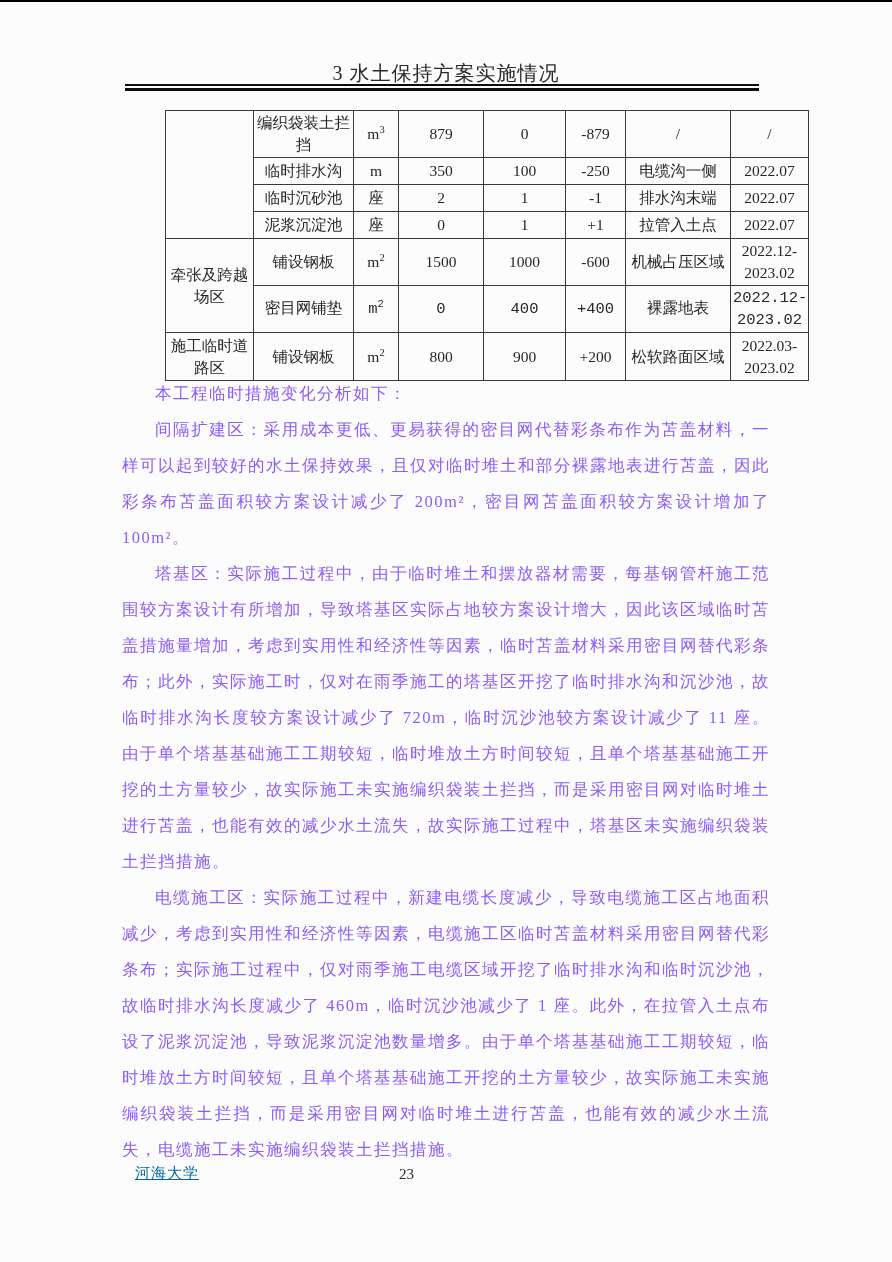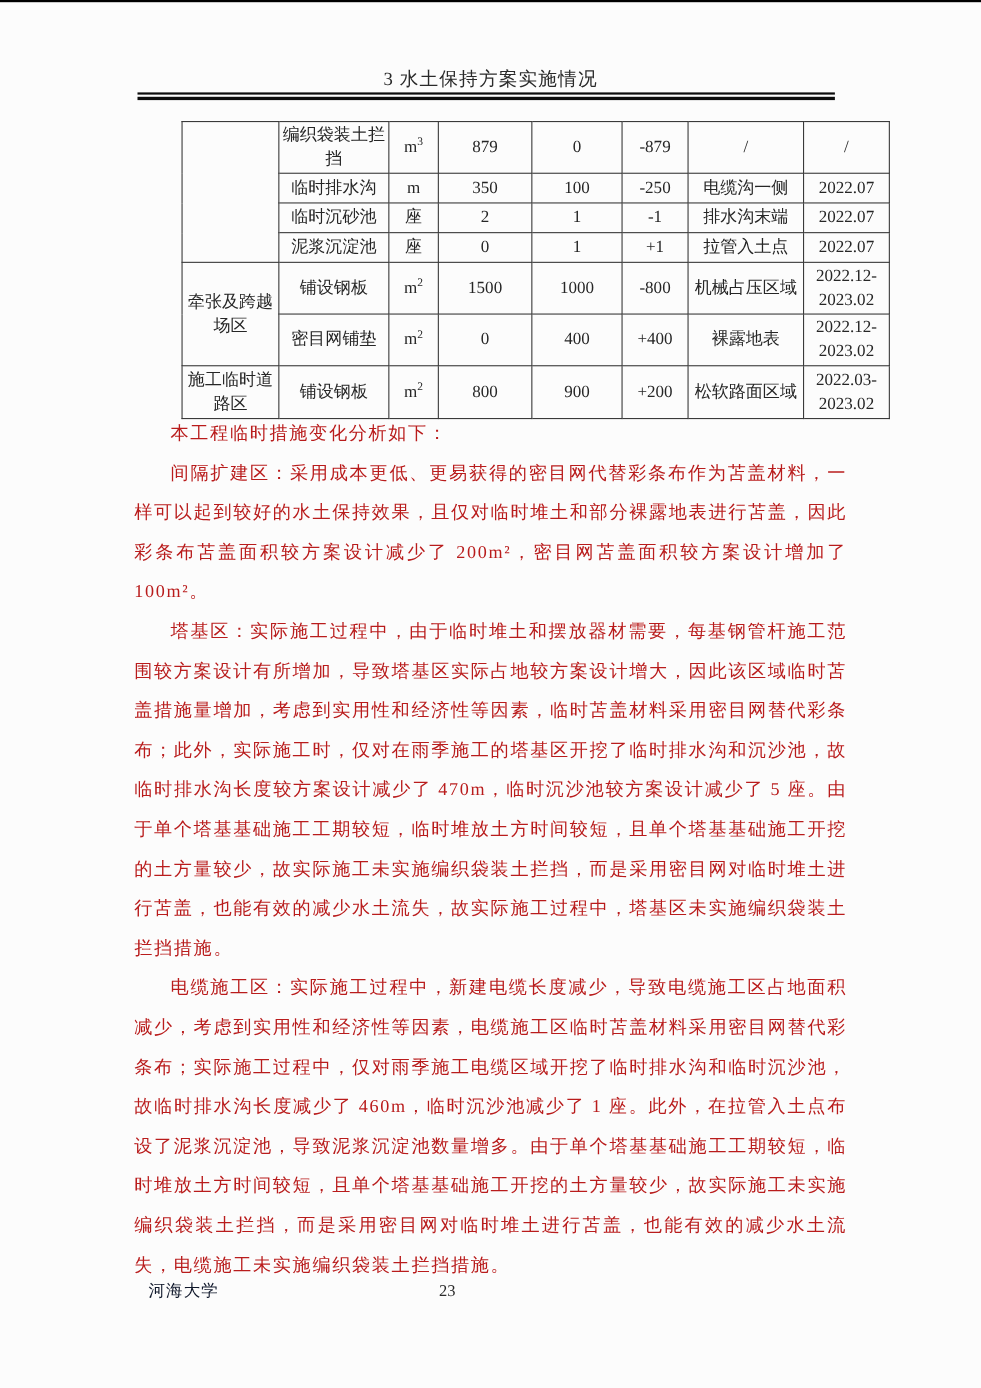--- a/index.html
+++ b/index.html
@@ -22,7 +22,7 @@
   .header-title {
     position: absolute; top: 60px; left: 0; width: 892px;
     text-align: center;
-    font-size: 17px;
+    font-size: 20px;
     letter-spacing: 1px;
     color: #2a2a2a;
   }

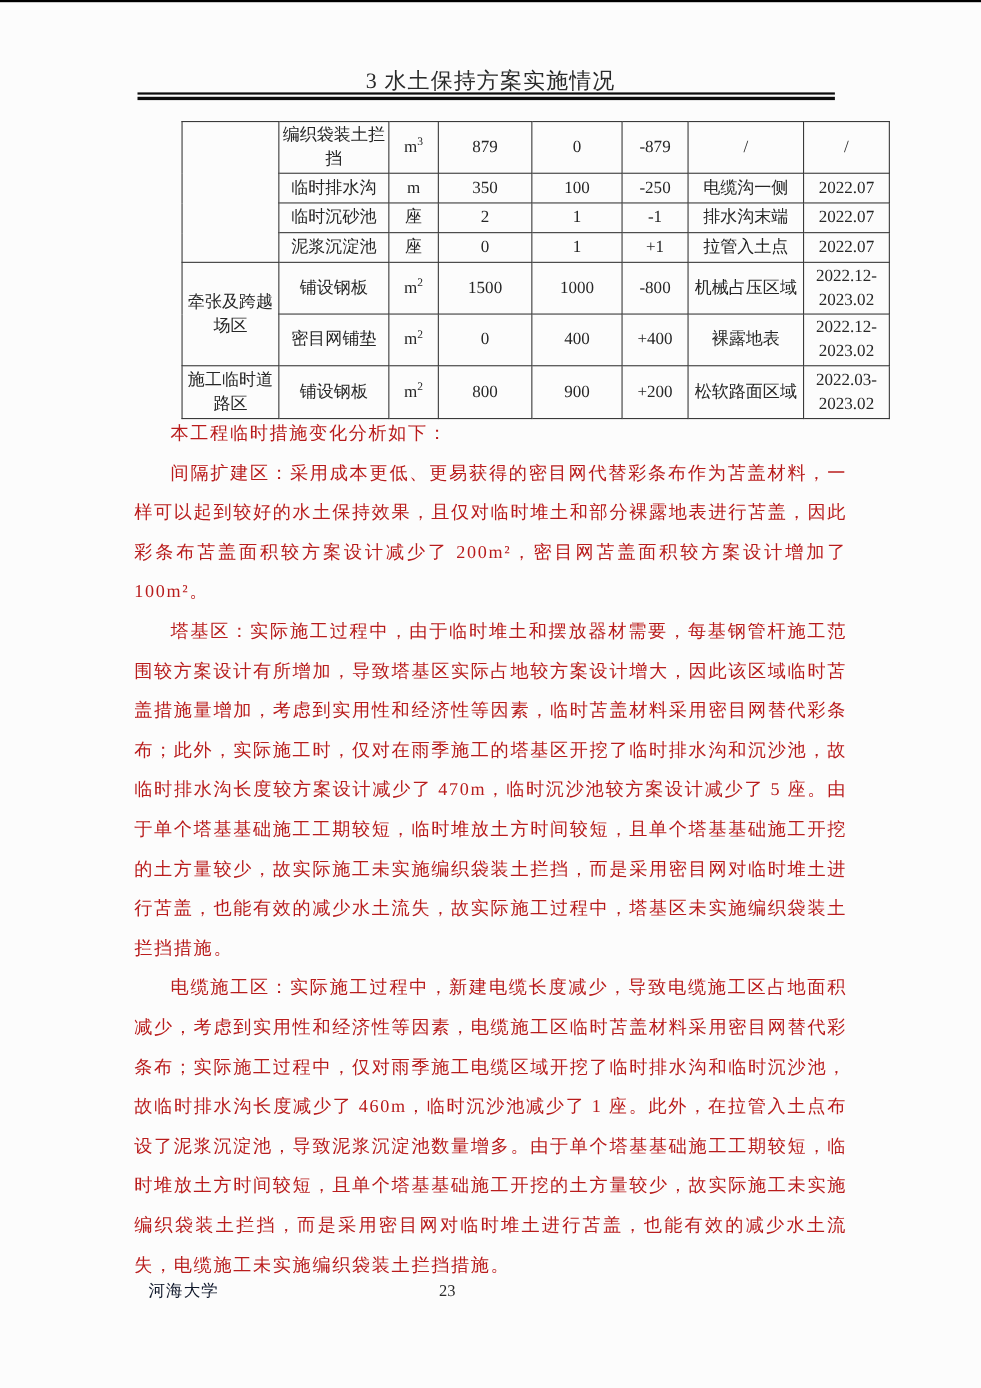--- a/index.html
+++ b/index.html
@@ -143,7 +143,7 @@
         <td><span>m</span><sup>2</sup></td>
         <td>1500</td>
         <td>1000</td>
-        <td>-800</td>
+        <td>-600</td>
         <td class="cell-location">机械占压区域</td>
         <td class="cell-period">2022.12-2023.02</td>
       </tr>

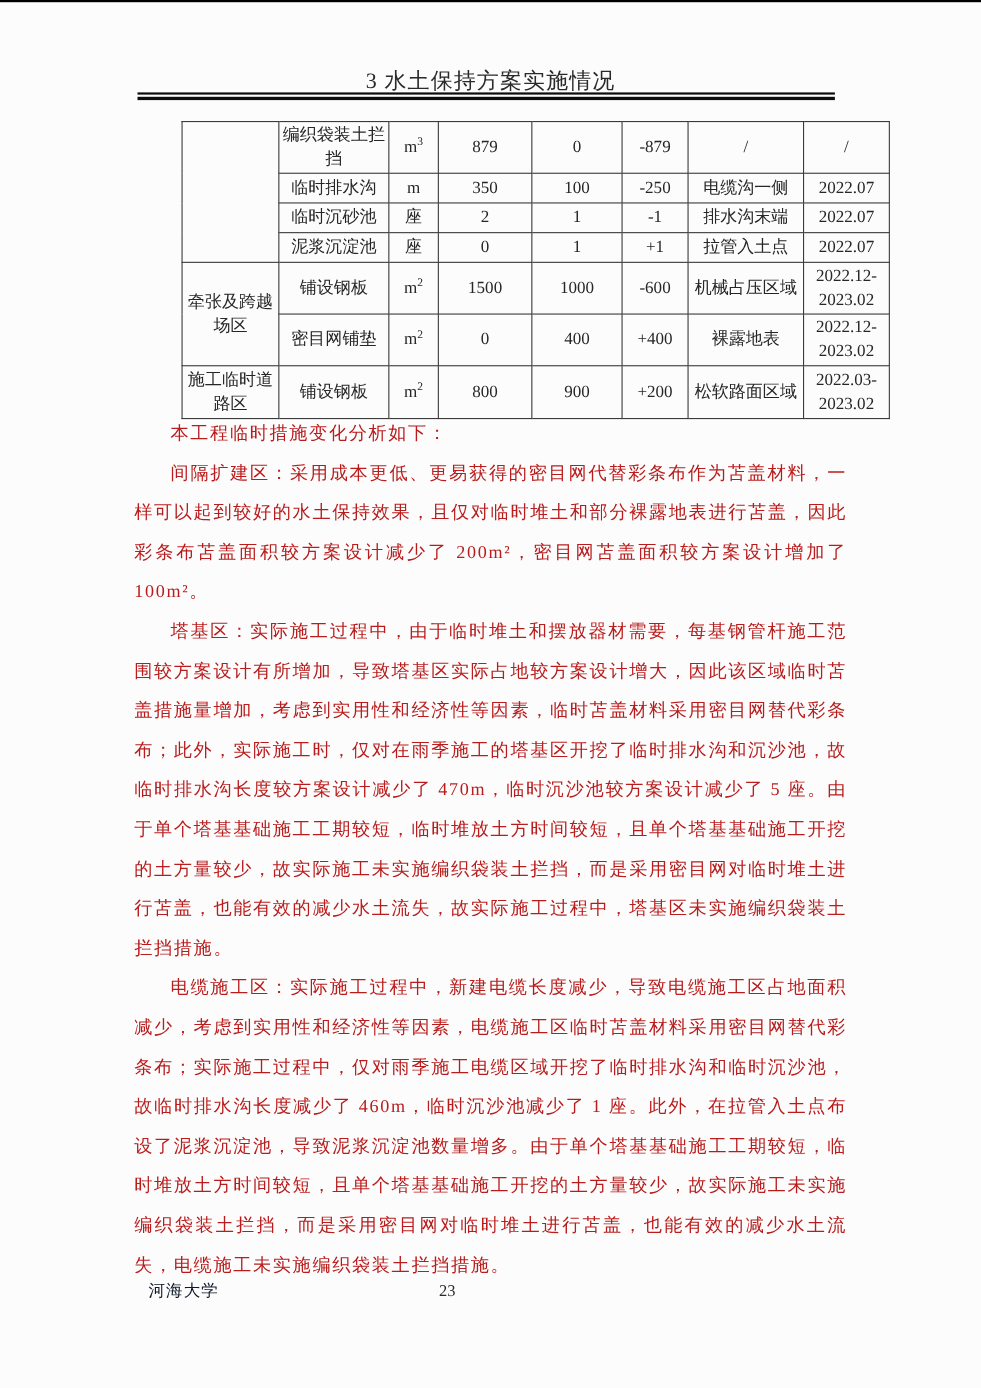--- a/index.html
+++ b/index.html
@@ -55,7 +55,7 @@
   td.cell-period   { padding: 0 4px; }
   tr.h45 { height: 45px; }
   tr.h27 { height: 27px; }
-  tr.h46 { height: 46px; }
+  tr.h46 { height: 46px; font-family: Liberation Mono, monospace; }
   tr.h48 { height: 48px; }
   sup { font-size: 10.5px; line-height: 0; }
 

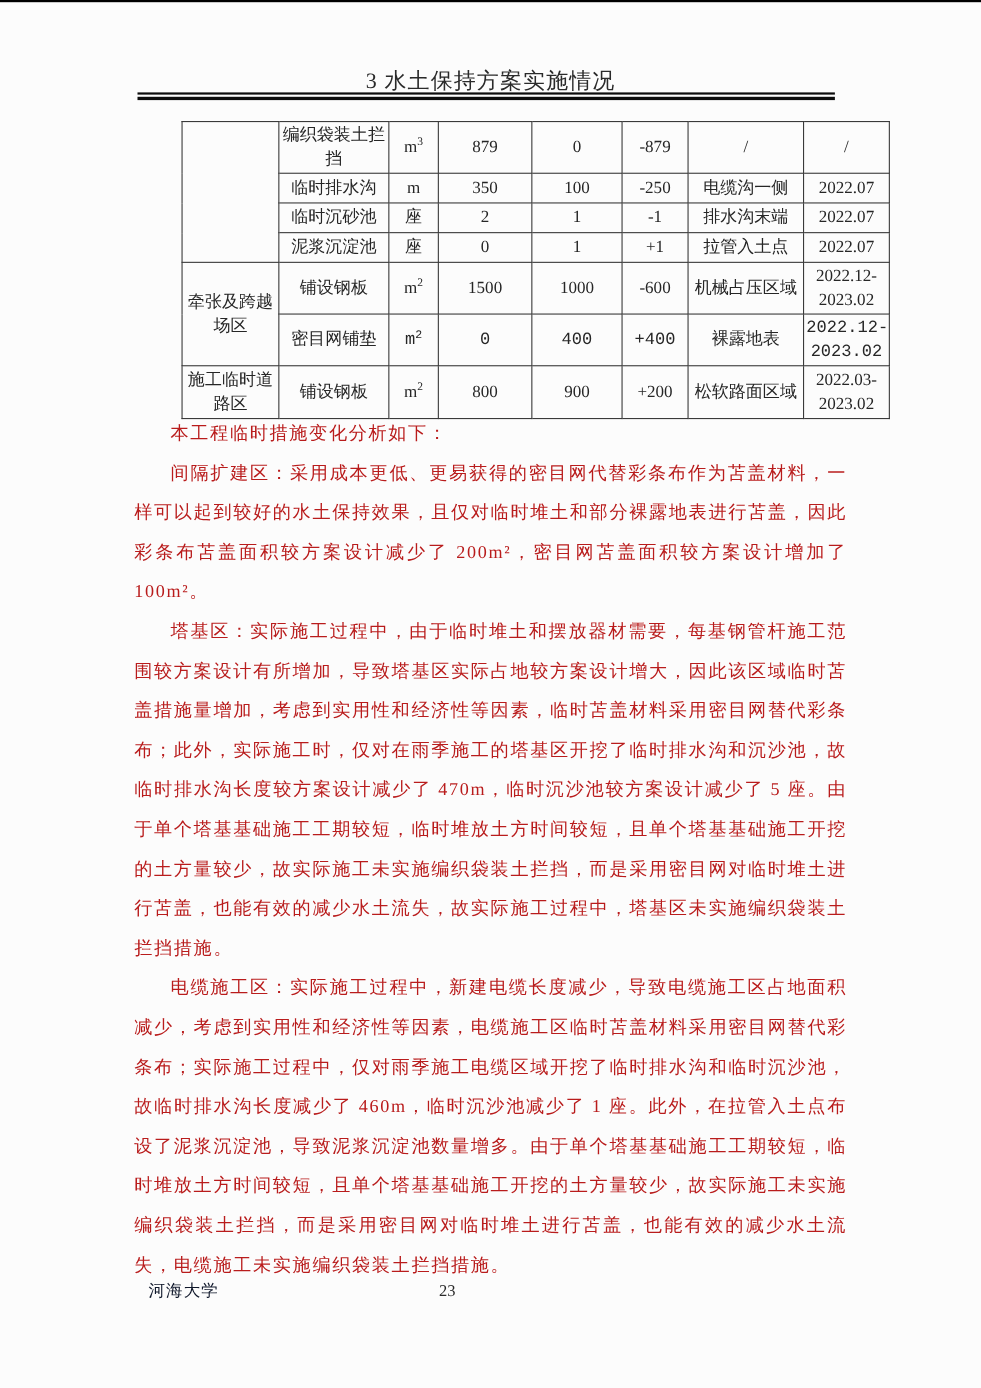--- a/index.html
+++ b/index.html
@@ -65,7 +65,7 @@
     line-height: 36px;
     letter-spacing: 1.5px;
     text-align: justify;
-    color: #b91c1c;
+    color: #8b5cf6;
   }
   .bodytext p { margin: 0; text-indent: 2em; }
 

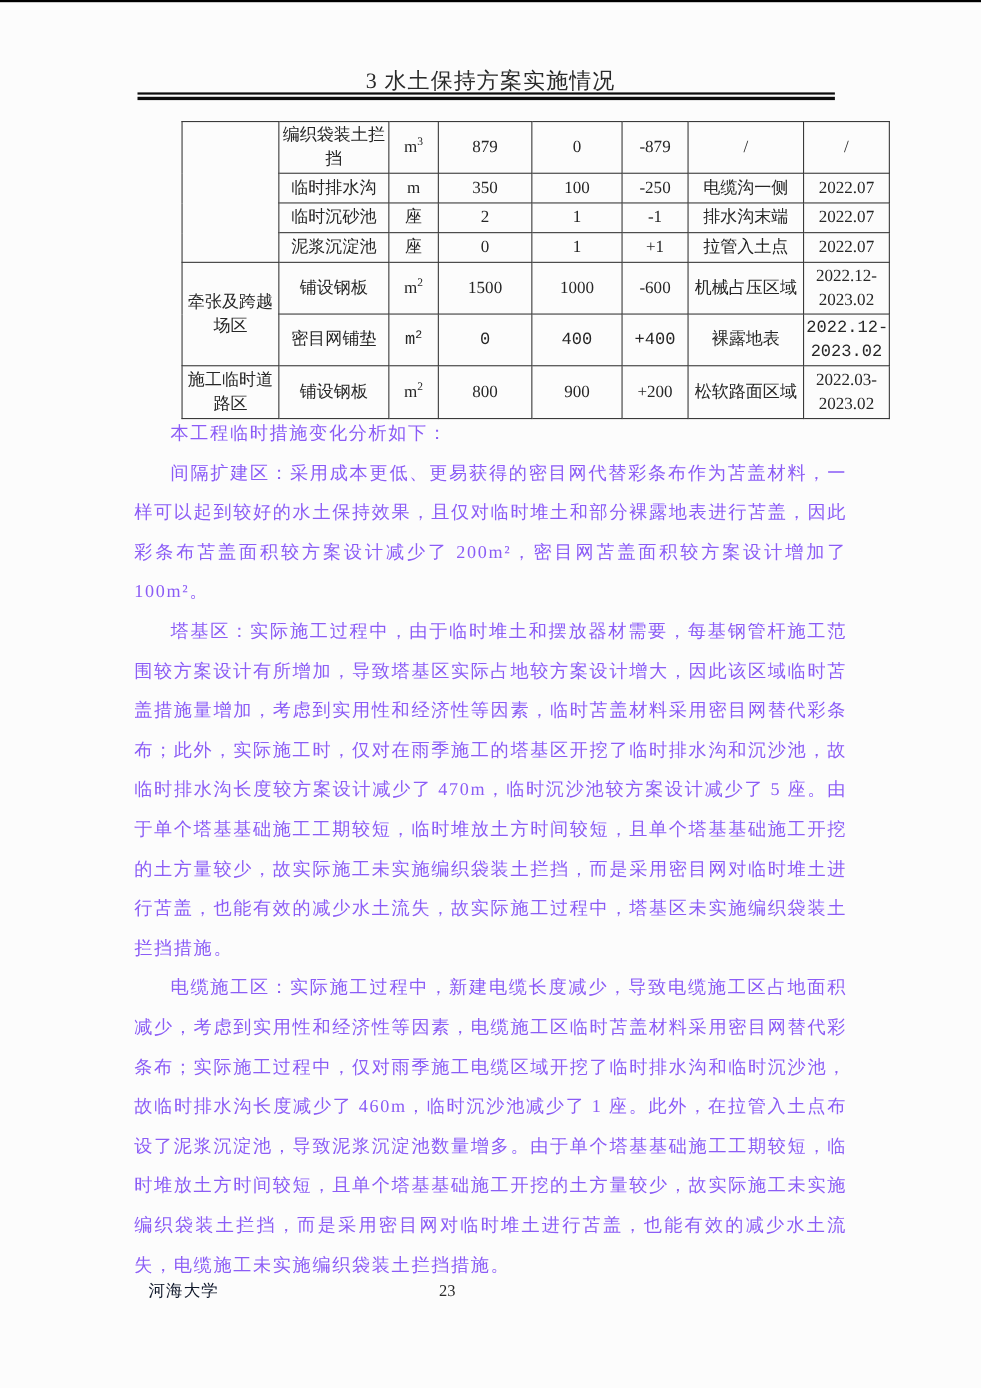--- a/index.html
+++ b/index.html
@@ -172,7 +172,7 @@
   <div class="bodytext">
     <p>本工程临时措施变化分析如下：</p>
     <p>间隔扩建区：采用成本更低、更易获得的密目网代替彩条布作为苫盖材料，一样可以起到较好的水土保持效果，且仅对临时堆土和部分裸露地表进行苫盖，因此彩条布苫盖面积较方案设计减少了 200m²，密目网苫盖面积较方案设计增加了 100m²。</p>
-    <p>塔基区：实际施工过程中，由于临时堆土和摆放器材需要，每基钢管杆施工范围较方案设计有所增加，导致塔基区实际占地较方案设计增大，因此该区域临时苫盖措施量增加，考虑到实用性和经济性等因素，临时苫盖材料采用密目网替代彩条布；此外，实际施工时，仅对在雨季施工的塔基区开挖了临时排水沟和沉沙池，故临时排水沟长度较方案设计减少了 470m，临时沉沙池较方案设计减少了 5 座。由于单个塔基基础施工工期较短，临时堆放土方时间较短，且单个塔基基础施工开挖的土方量较少，故实际施工未实施编织袋装土拦挡，而是采用密目网对临时堆土进行苫盖，也能有效的减少水土流失，故实际施工过程中，塔基区未实施编织袋装土拦挡措施。</p>
+    <p>塔基区：实际施工过程中，由于临时堆土和摆放器材需要，每基钢管杆施工范围较方案设计有所增加，导致塔基区实际占地较方案设计增大，因此该区域临时苫盖措施量增加，考虑到实用性和经济性等因素，临时苫盖材料采用密目网替代彩条布；此外，实际施工时，仅对在雨季施工的塔基区开挖了临时排水沟和沉沙池，故临时排水沟长度较方案设计减少了 720m，临时沉沙池较方案设计减少了 11 座。由于单个塔基基础施工工期较短，临时堆放土方时间较短，且单个塔基基础施工开挖的土方量较少，故实际施工未实施编织袋装土拦挡，而是采用密目网对临时堆土进行苫盖，也能有效的减少水土流失，故实际施工过程中，塔基区未实施编织袋装土拦挡措施。</p>
     <p>电缆施工区：实际施工过程中，新建电缆长度减少，导致电缆施工区占地面积减少，考虑到实用性和经济性等因素，电缆施工区临时苫盖材料采用密目网替代彩条布；实际施工过程中，仅对雨季施工电缆区域开挖了临时排水沟和临时沉沙池，故临时排水沟长度减少了 460m，临时沉沙池减少了 1 座。此外，在拉管入土点布设了泥浆沉淀池，导致泥浆沉淀池数量增多。由于单个塔基基础施工工期较短，临时堆放土方时间较短，且单个塔基基础施工开挖的土方量较少，故实际施工未实施编织袋装土拦挡，而是采用密目网对临时堆土进行苫盖，也能有效的减少水土流失，电缆施工未实施编织袋装土拦挡措施。</p>
   </div>
 

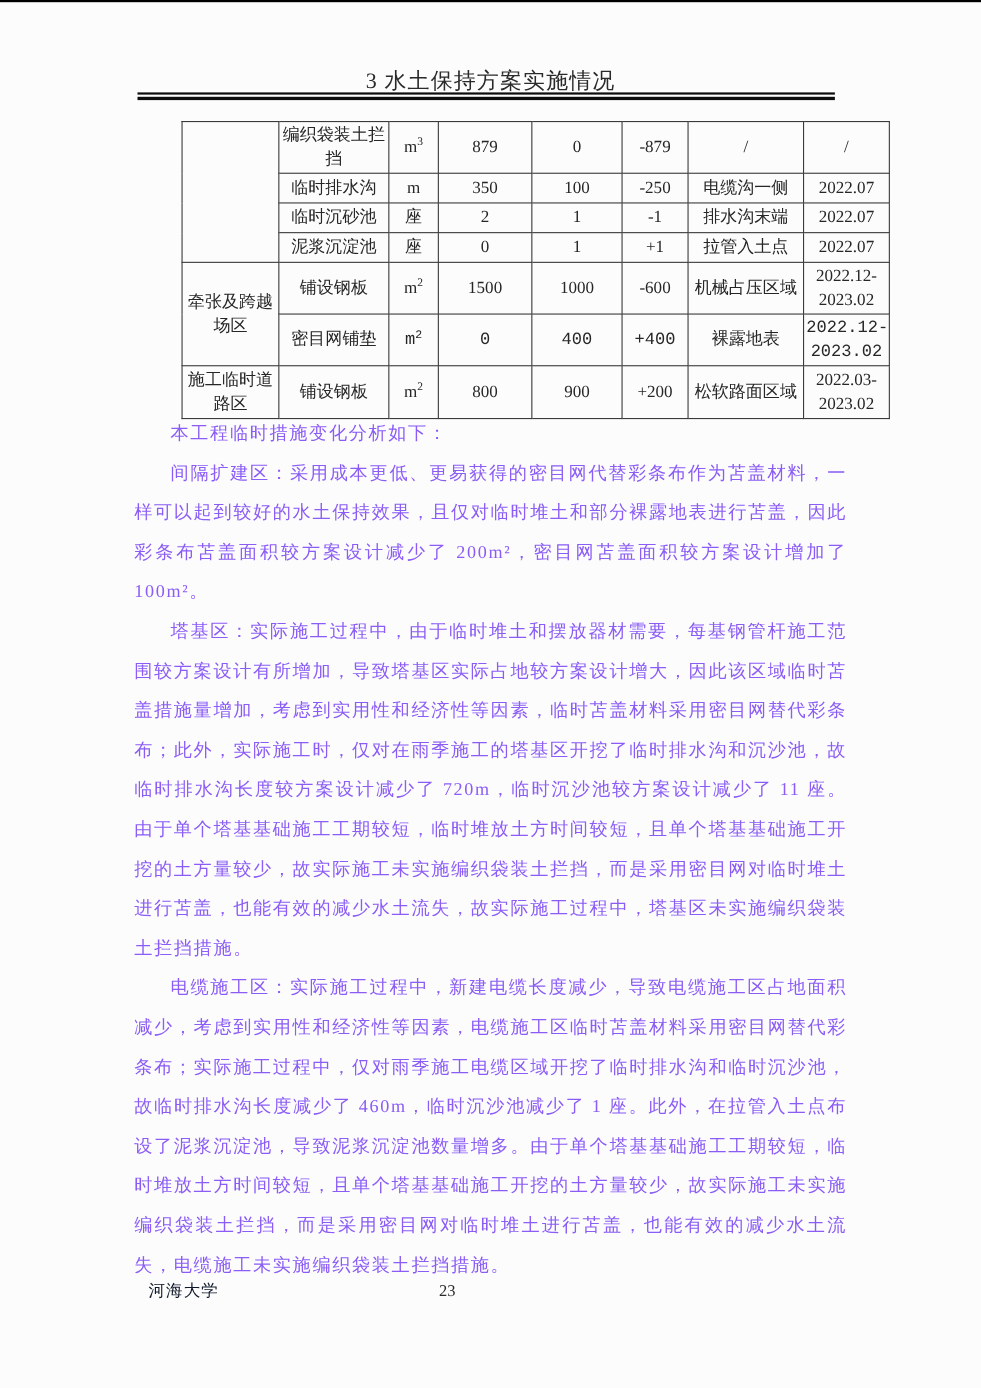--- a/index.html
+++ b/index.html
@@ -71,7 +71,7 @@
 
   .footer-inst {
     position: absolute; top: 1164px; left: 135px;
-    font-size: 15px; color: #0f172a; letter-spacing: 1px;
+    font-size: 15px; color: #0369a1; letter-spacing: 1px; text-decoration: underline;
   }
   .footer-page {
     position: absolute; top: 1166px; left: 0; width: 813px;

